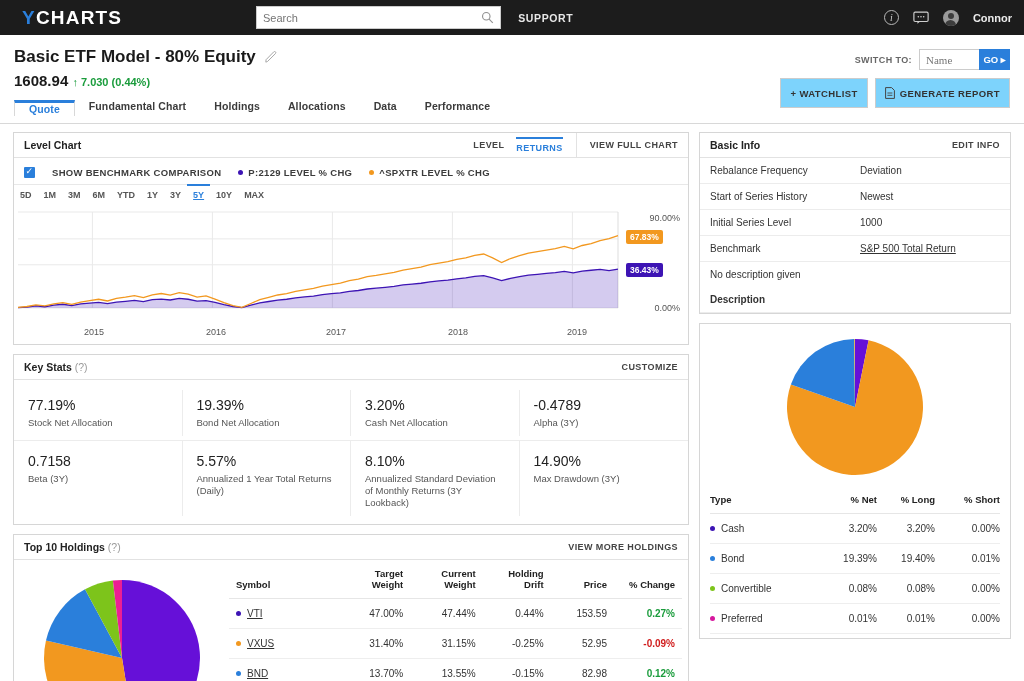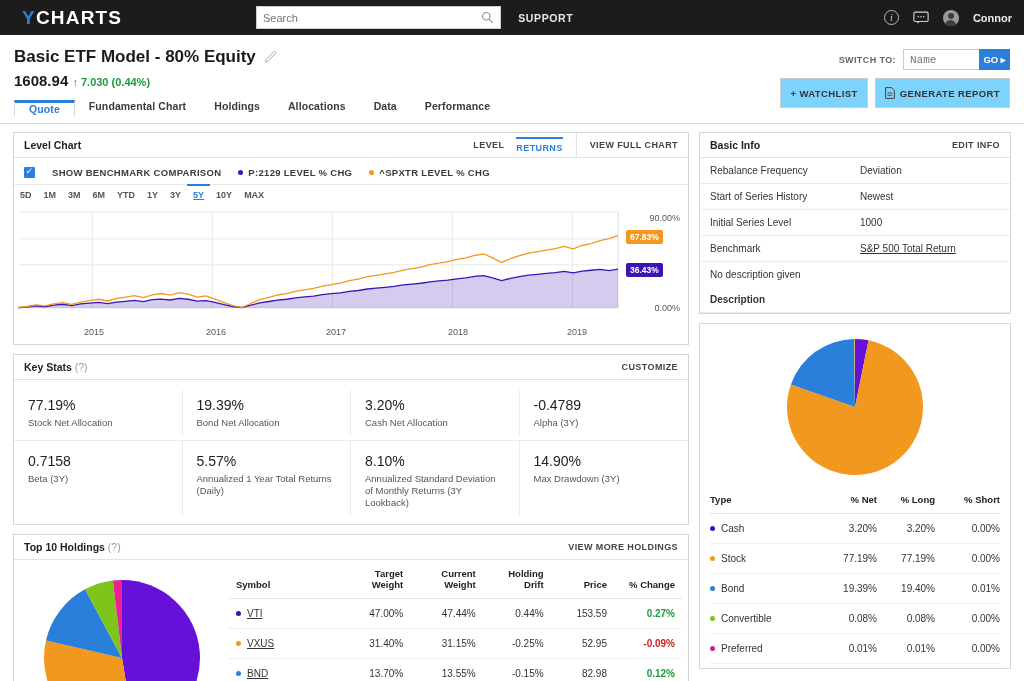--- a/index.html
+++ b/index.html
@@ -66,9 +66,9 @@
   .switchlbl { font-size: 9px; font-weight: bold; color:#666; letter-spacing:.4px;}
   .switchbox { display:flex; height:21px; }
   .switchbox input {
-    width: 76px; border:1px solid #ccc; border-right:none; outline:none;
+    width: 60px; border:1px solid #ccc; border-right:none; outline:none;
     padding: 0 6px; font-size: 11px; color:#555;
-    font-family: Liberation Mono, monospace;
+    font-family: Liberation Serif, serif;
   }
   .gobtn {
     background: #2a7fdb; color:#fff; border:none; width:31px;

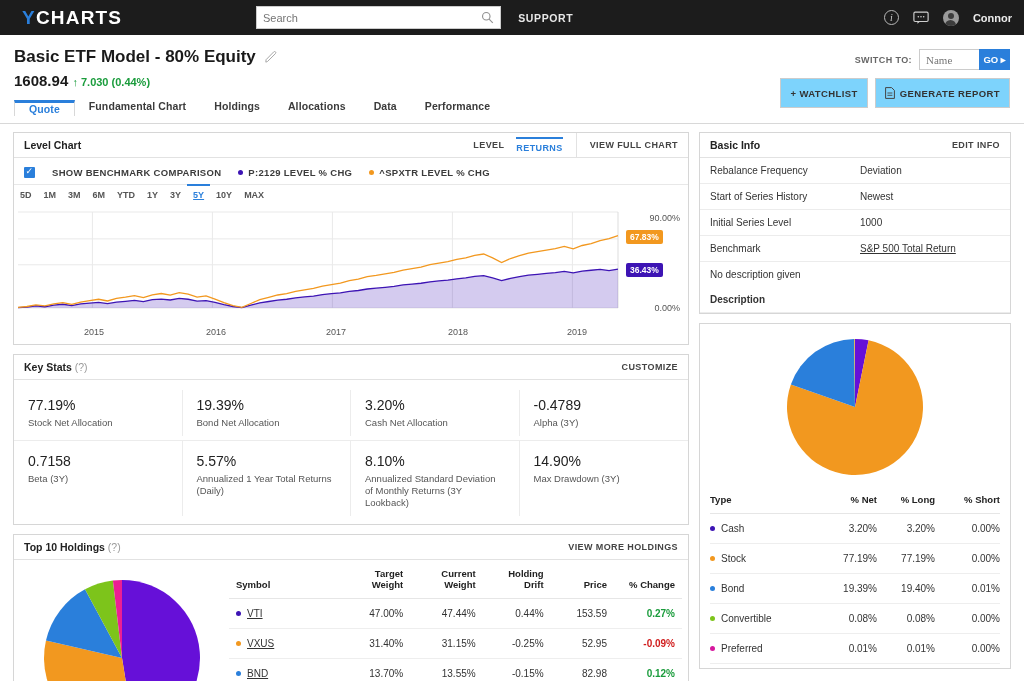--- a/index.html
+++ b/index.html
@@ -523,14 +523,6 @@
               </tr>
               <tr>
                 <td class="lft" style="padding-left:0">
-                  <span class="symcell"><span class="dot" style="background:#f2981f"></span>Stock</span>
-                </td>
-                <td>77.19%</td>
-                <td>77.19%</td>
-                <td style="padding-right:0">0.00%</td>
-              </tr>
-              <tr>
-                <td class="lft" style="padding-left:0">
                   <span class="symcell"><span class="dot" style="background:#2a7fdb"></span>Bond</span>
                 </td>
                 <td>19.39%</td>

